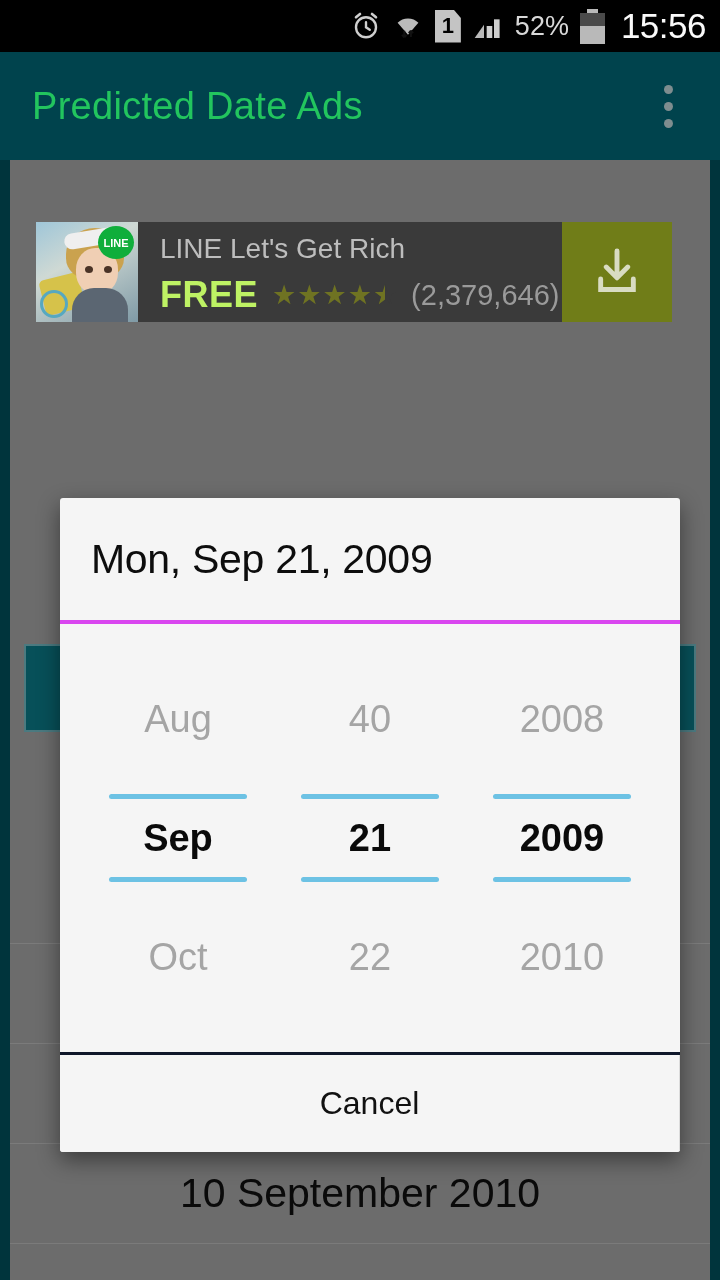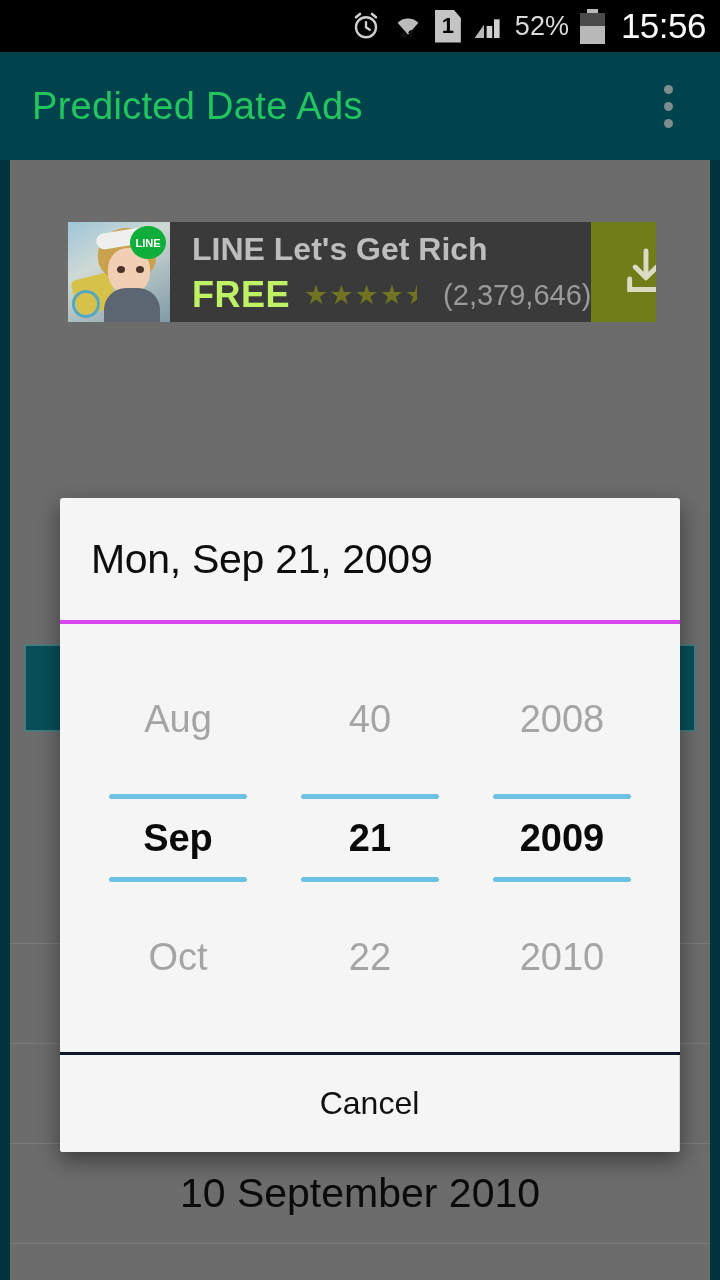--- a/index.html
+++ b/index.html
@@ -57,8 +57,8 @@
 
   
   #ad-banner {
-    position:absolute; left:26px; top:62px; width:588px; height:100px;
-    background:#3a3a3a; display:flex; overflow:hidden;margin-left:32px;
+    position:absolute; left:26px; top:62px; width:636px; height:100px;
+    background:#3a3a3a; display:flex; overflow:hidden;
   }
   #ad-icon {
     width:102px; height:100px; flex:0 0 102px; position:relative;

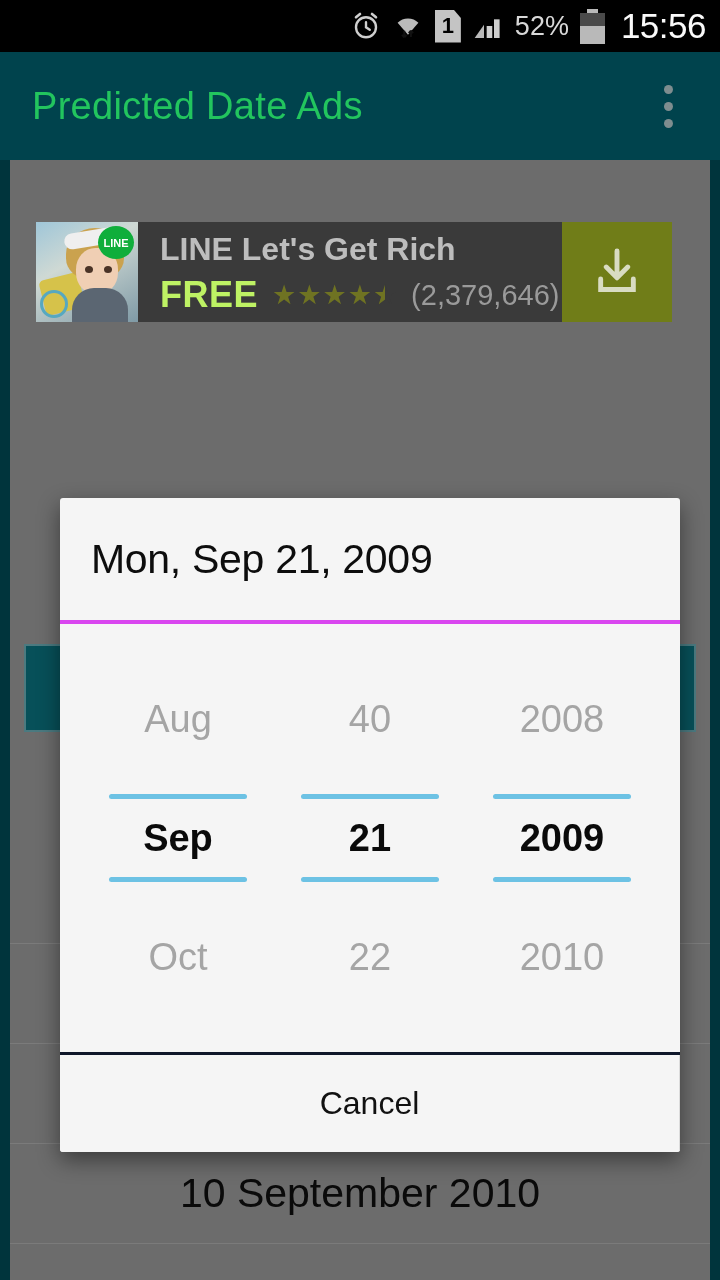--- a/index.html
+++ b/index.html
@@ -86,7 +86,7 @@
     display:flex; align-items:center; justify-content:center;
   }
   #ad-text { flex:1; display:flex; flex-direction:column; justify-content:center; padding-left:22px; }
-  #ad-title { color:#bdbdbd; font-size:32px; line-height:42px; letter-spacing:0px;font-weight:bold; }
+  #ad-title { color:#bdbdbd; font-size:28px; line-height:42px; letter-spacing:0px; }
   #ad-sub { display:flex; align-items:center; gap:14px; margin-top:4px; }
   #ad-free { color:#bef264; font-size:36px; font-weight:bold; letter-spacing:0.5px; }
   .stars { display:flex; align-items:center; gap:1px; font-size:27px; color:#6f7322; line-height:27px; }

